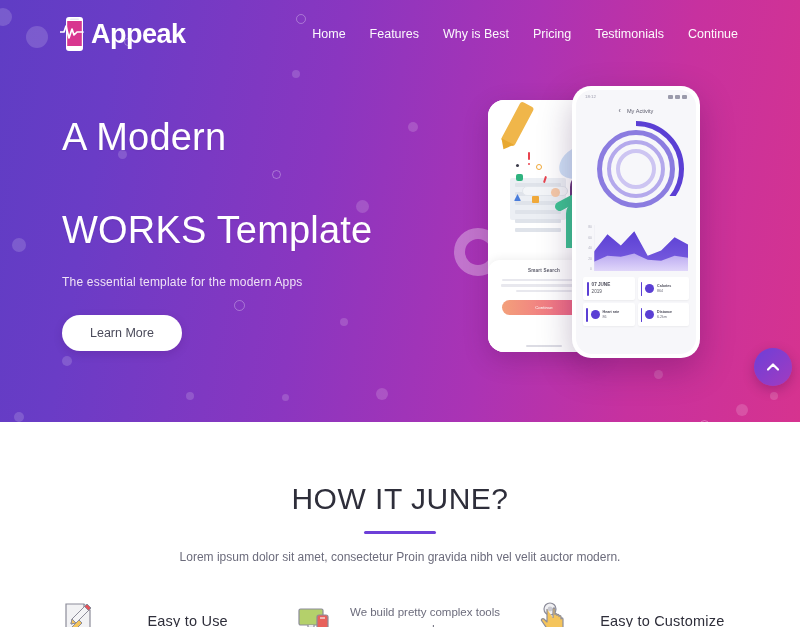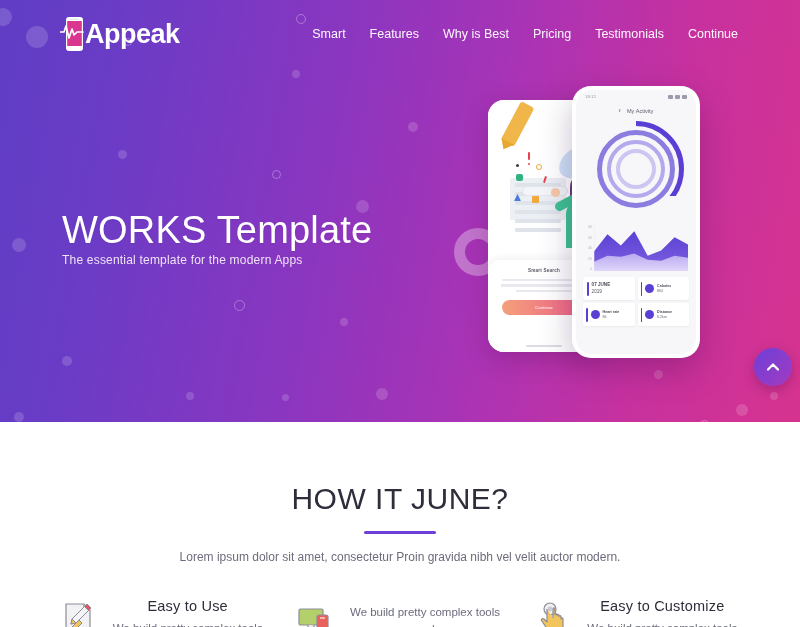--- a/index.html
+++ b/index.html
@@ -35,7 +35,7 @@
     padding:12px 62px 0 60px;
     height:56px;
   }
-  .brand { display:flex; align-items:center; gap:1px; }
+  .brand { display:flex; align-items:center; gap:7px; }
   .brand-mark { width:24px; height:36px; position:relative; flex:none; }
   .brand-text {
     color:#fff; font-size:27px; font-weight:bold; letter-spacing:-0.5px;

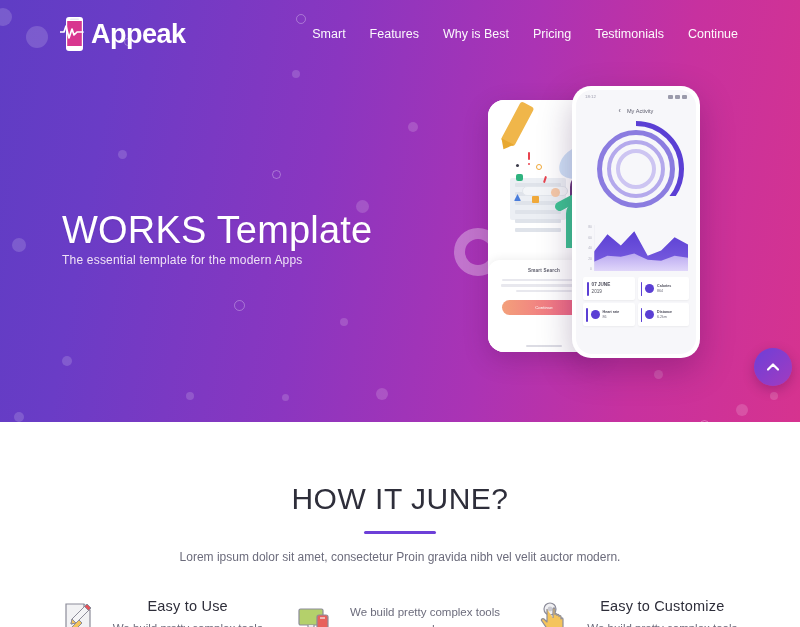--- a/index.html
+++ b/index.html
@@ -288,7 +288,7 @@
     </div>
 
     <div class="nav-links">
-      <a class="nav-link" href="#">Smart</a>
+      <a class="nav-link" href="#">Home</a>
       <a class="nav-link" href="#">Features</a>
       <a class="nav-link" href="#">Why is Best</a>
       <a class="nav-link" href="#">Pricing</a>

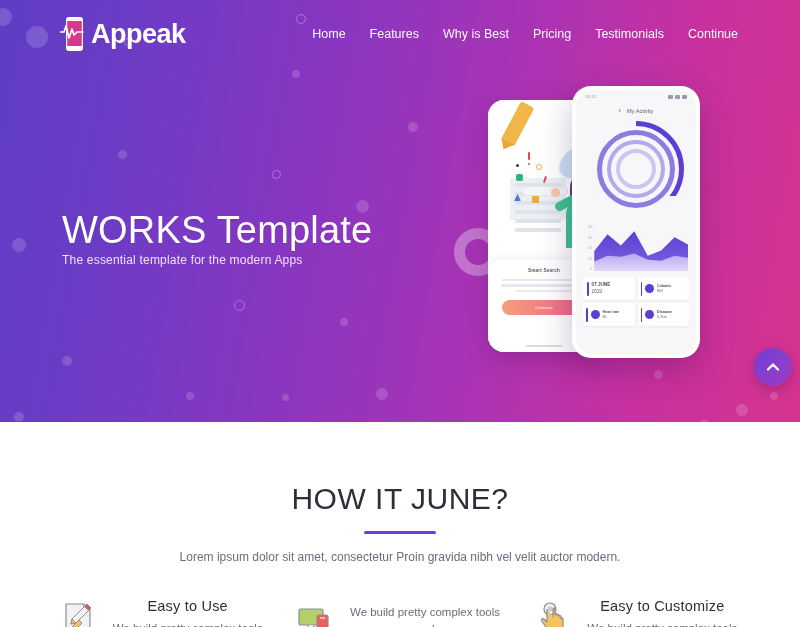--- a/index.html
+++ b/index.html
@@ -299,7 +299,7 @@
 
   <div class="hero-copy">
     <h1 class="hero-title">
-      <br>
+      <span>A Modern</span><br>
       <br>
       <span>WORKS Template</span>
     </h1>

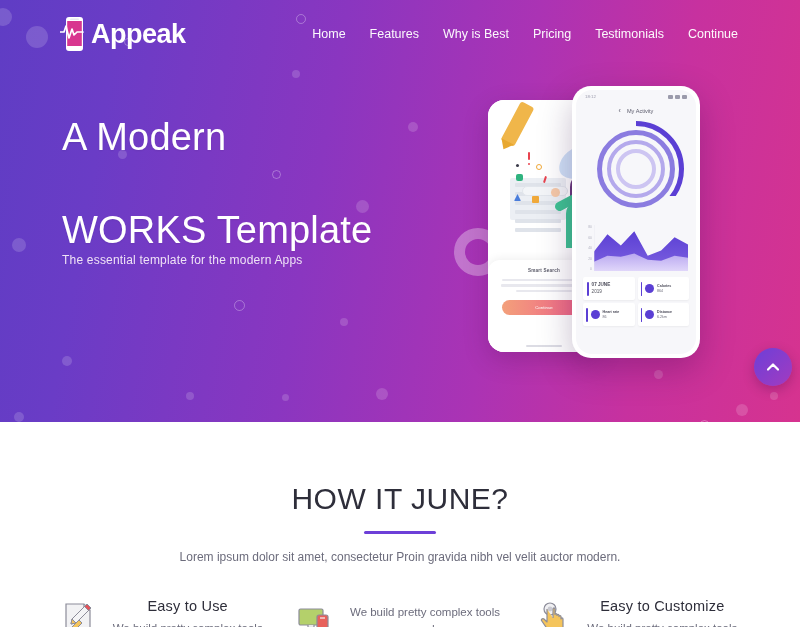--- a/index.html
+++ b/index.html
@@ -54,7 +54,7 @@
     letter-spacing:0.2px; text-shadow:0 1px 2px rgba(0,0,0,0.07);
   }
   .hero-sub {
-    color:#efe2f6; font-size:12px; letter-spacing:0.2px;
+    color:#efe2f6; font-size:12px; margin-top:22px; letter-spacing:0.2px;
   }
   .btn-learn {
     display:inline-block; margin-top:26px;

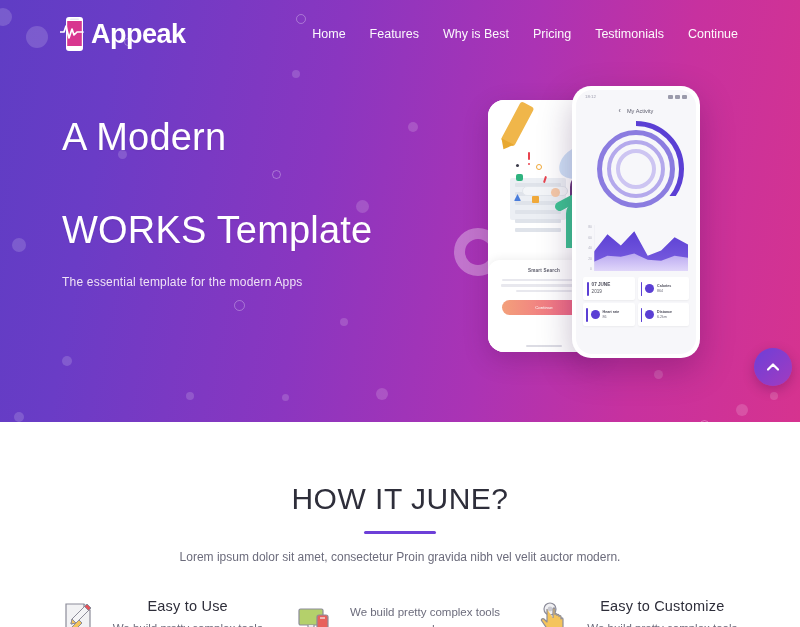--- a/index.html
+++ b/index.html
@@ -304,6 +304,7 @@
       <span>WORKS Template</span>
     </h1>
     <p class="hero-sub">The essential template for the modern Apps</p>
+    <button class="btn-learn">Learn More</button>
   </div>
 
   <div class="art">

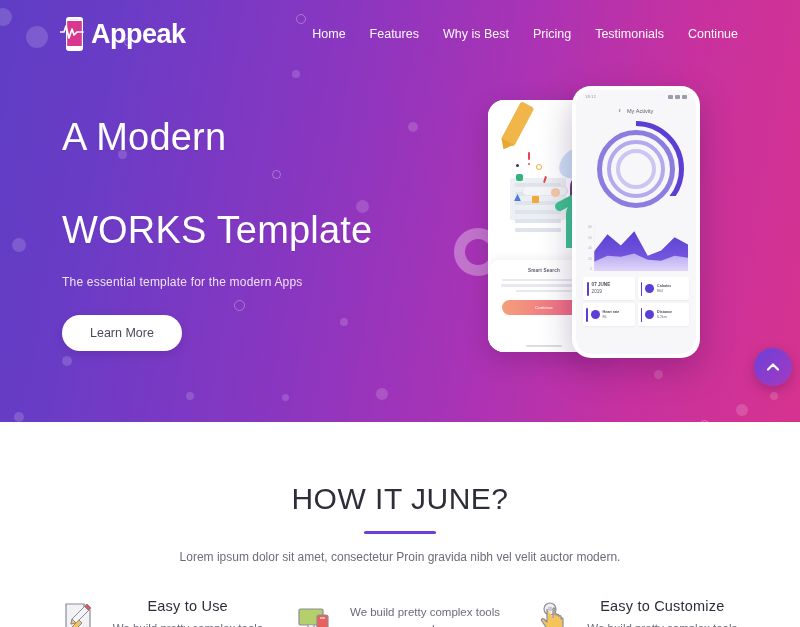--- a/index.html
+++ b/index.html
@@ -241,7 +241,7 @@
   .feature { display:flex; gap:14px; flex:1; align-items:flex-start; }
   .feature-icon { width:36px; height:36px; flex:none; position:relative; margin-top:2px; }
   .feature-txt h3 {
-    font-size:14.5px; color:#2e2e3a; font-weight:normal; letter-spacing:0.2px;
+    font-size:14.5px; color:#2e2e3a; font-weight:normal; letter-spacing:0.2px;margin-top:15px;
   }
   .feature-txt p { margin-top:6px; font-size:11.5px; color:#6c6c7c; line-height:1.5; }
 </style>

